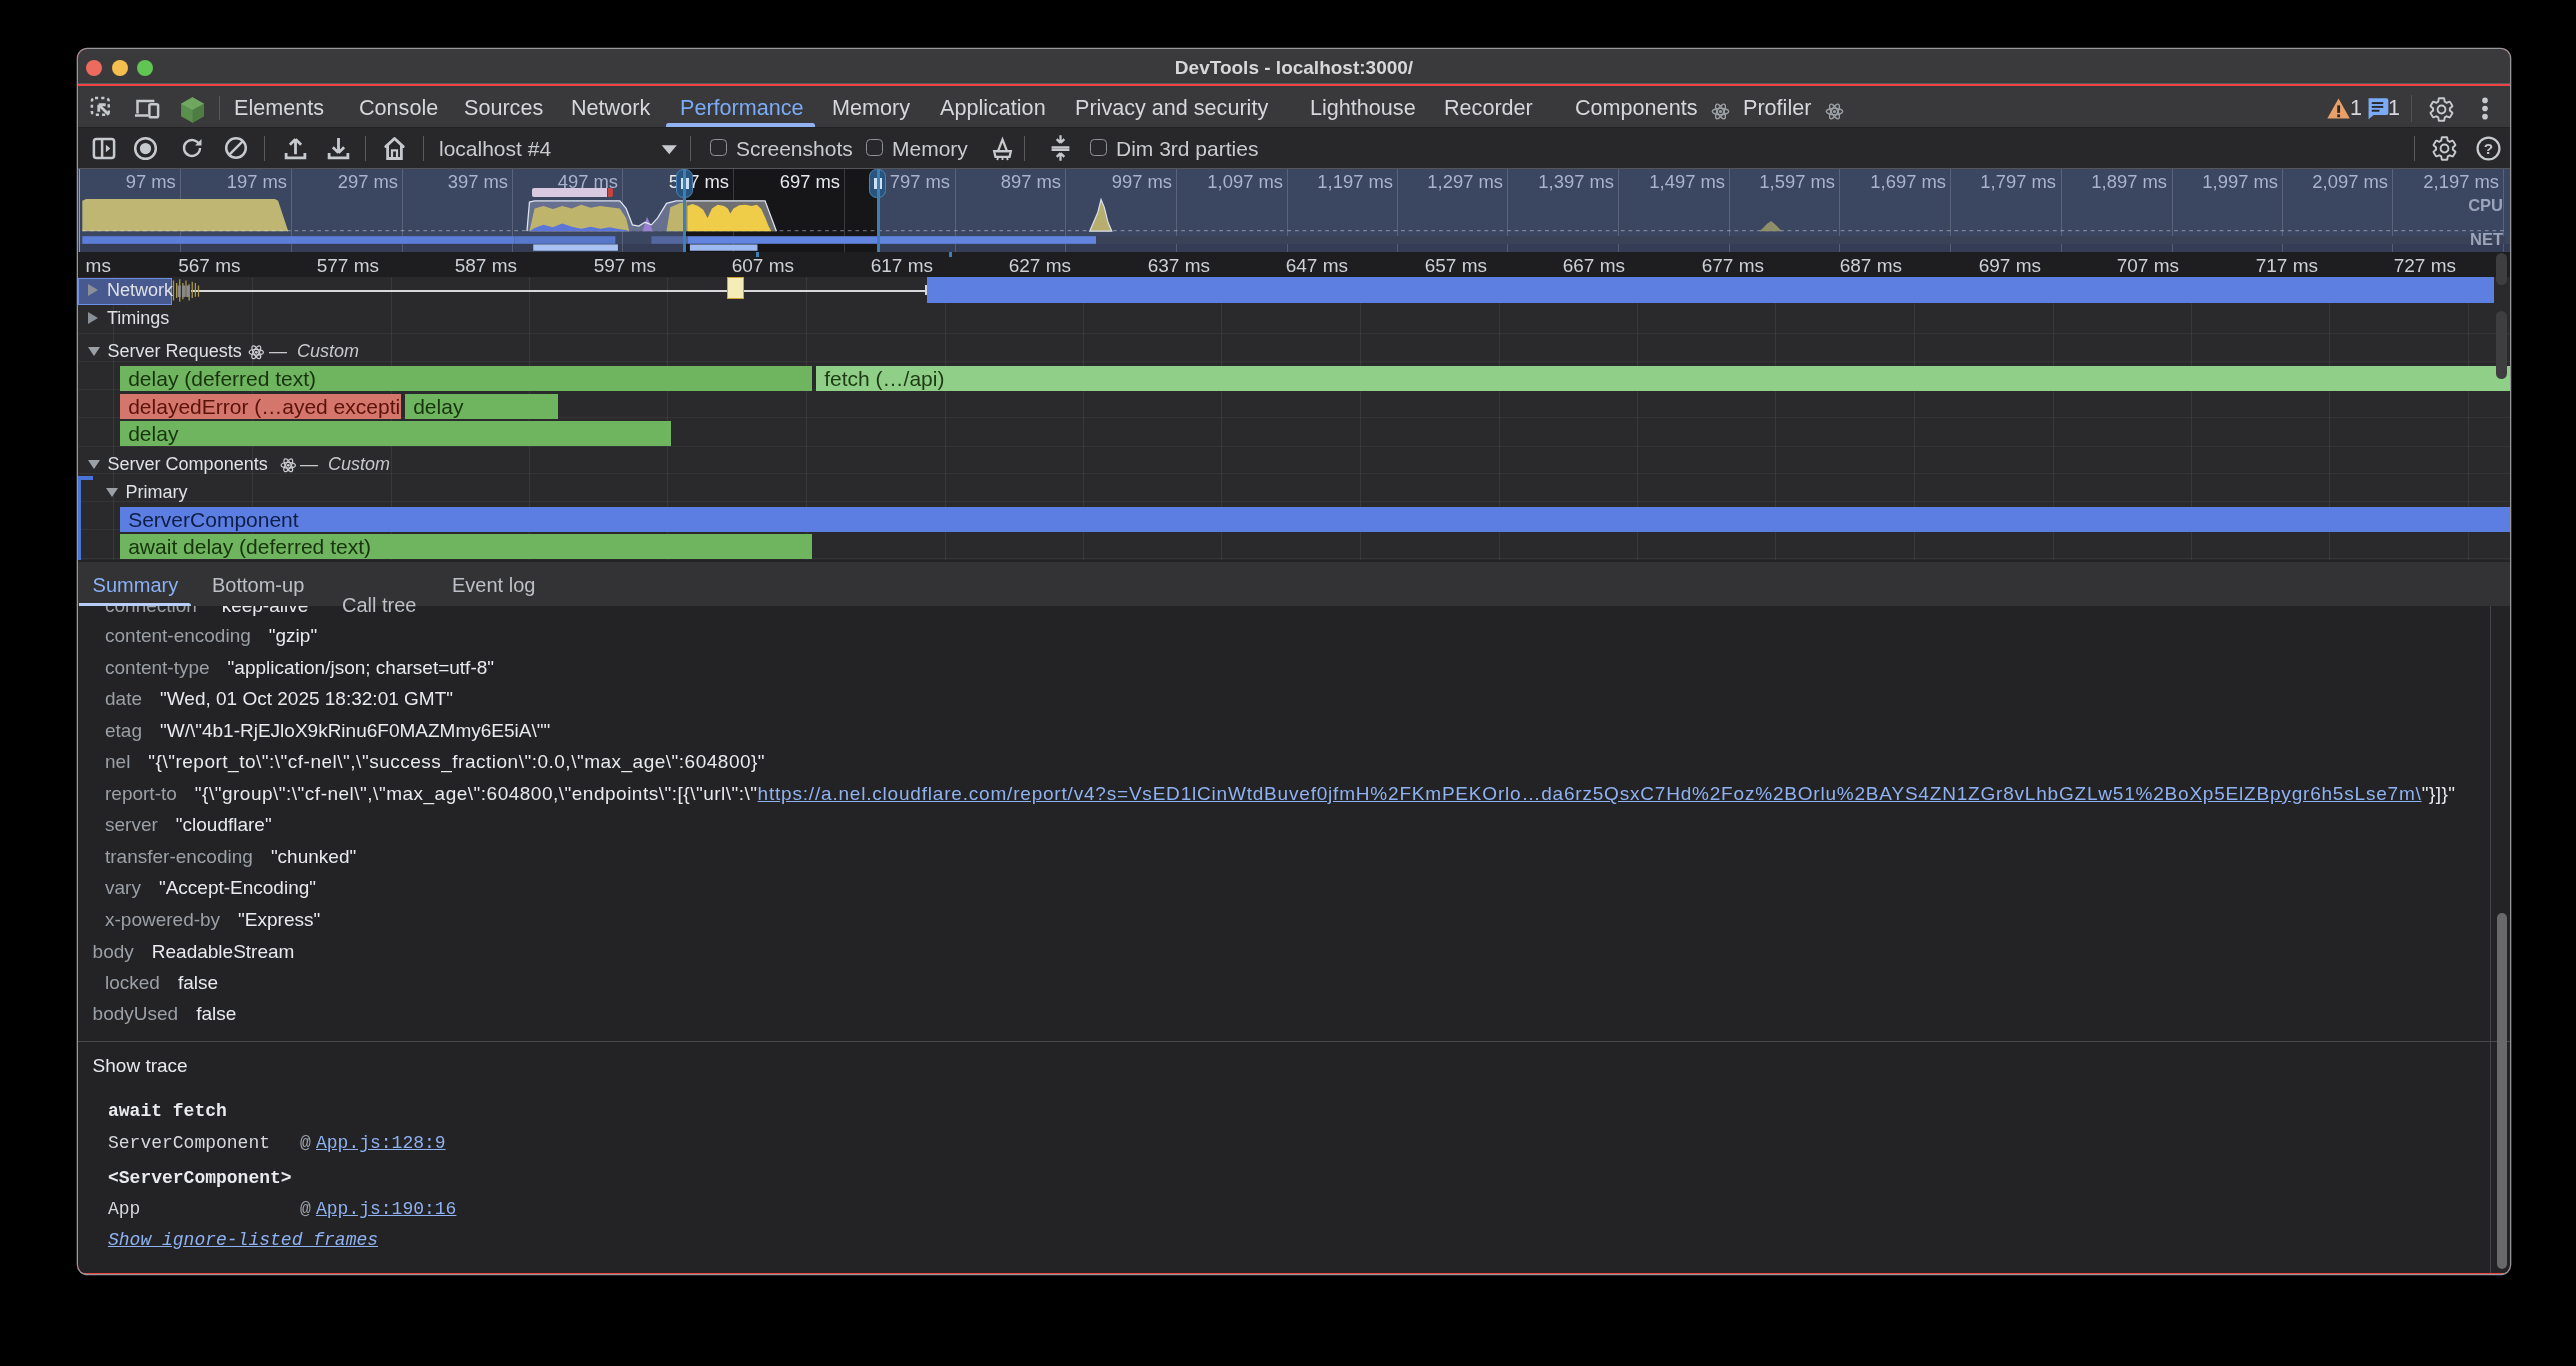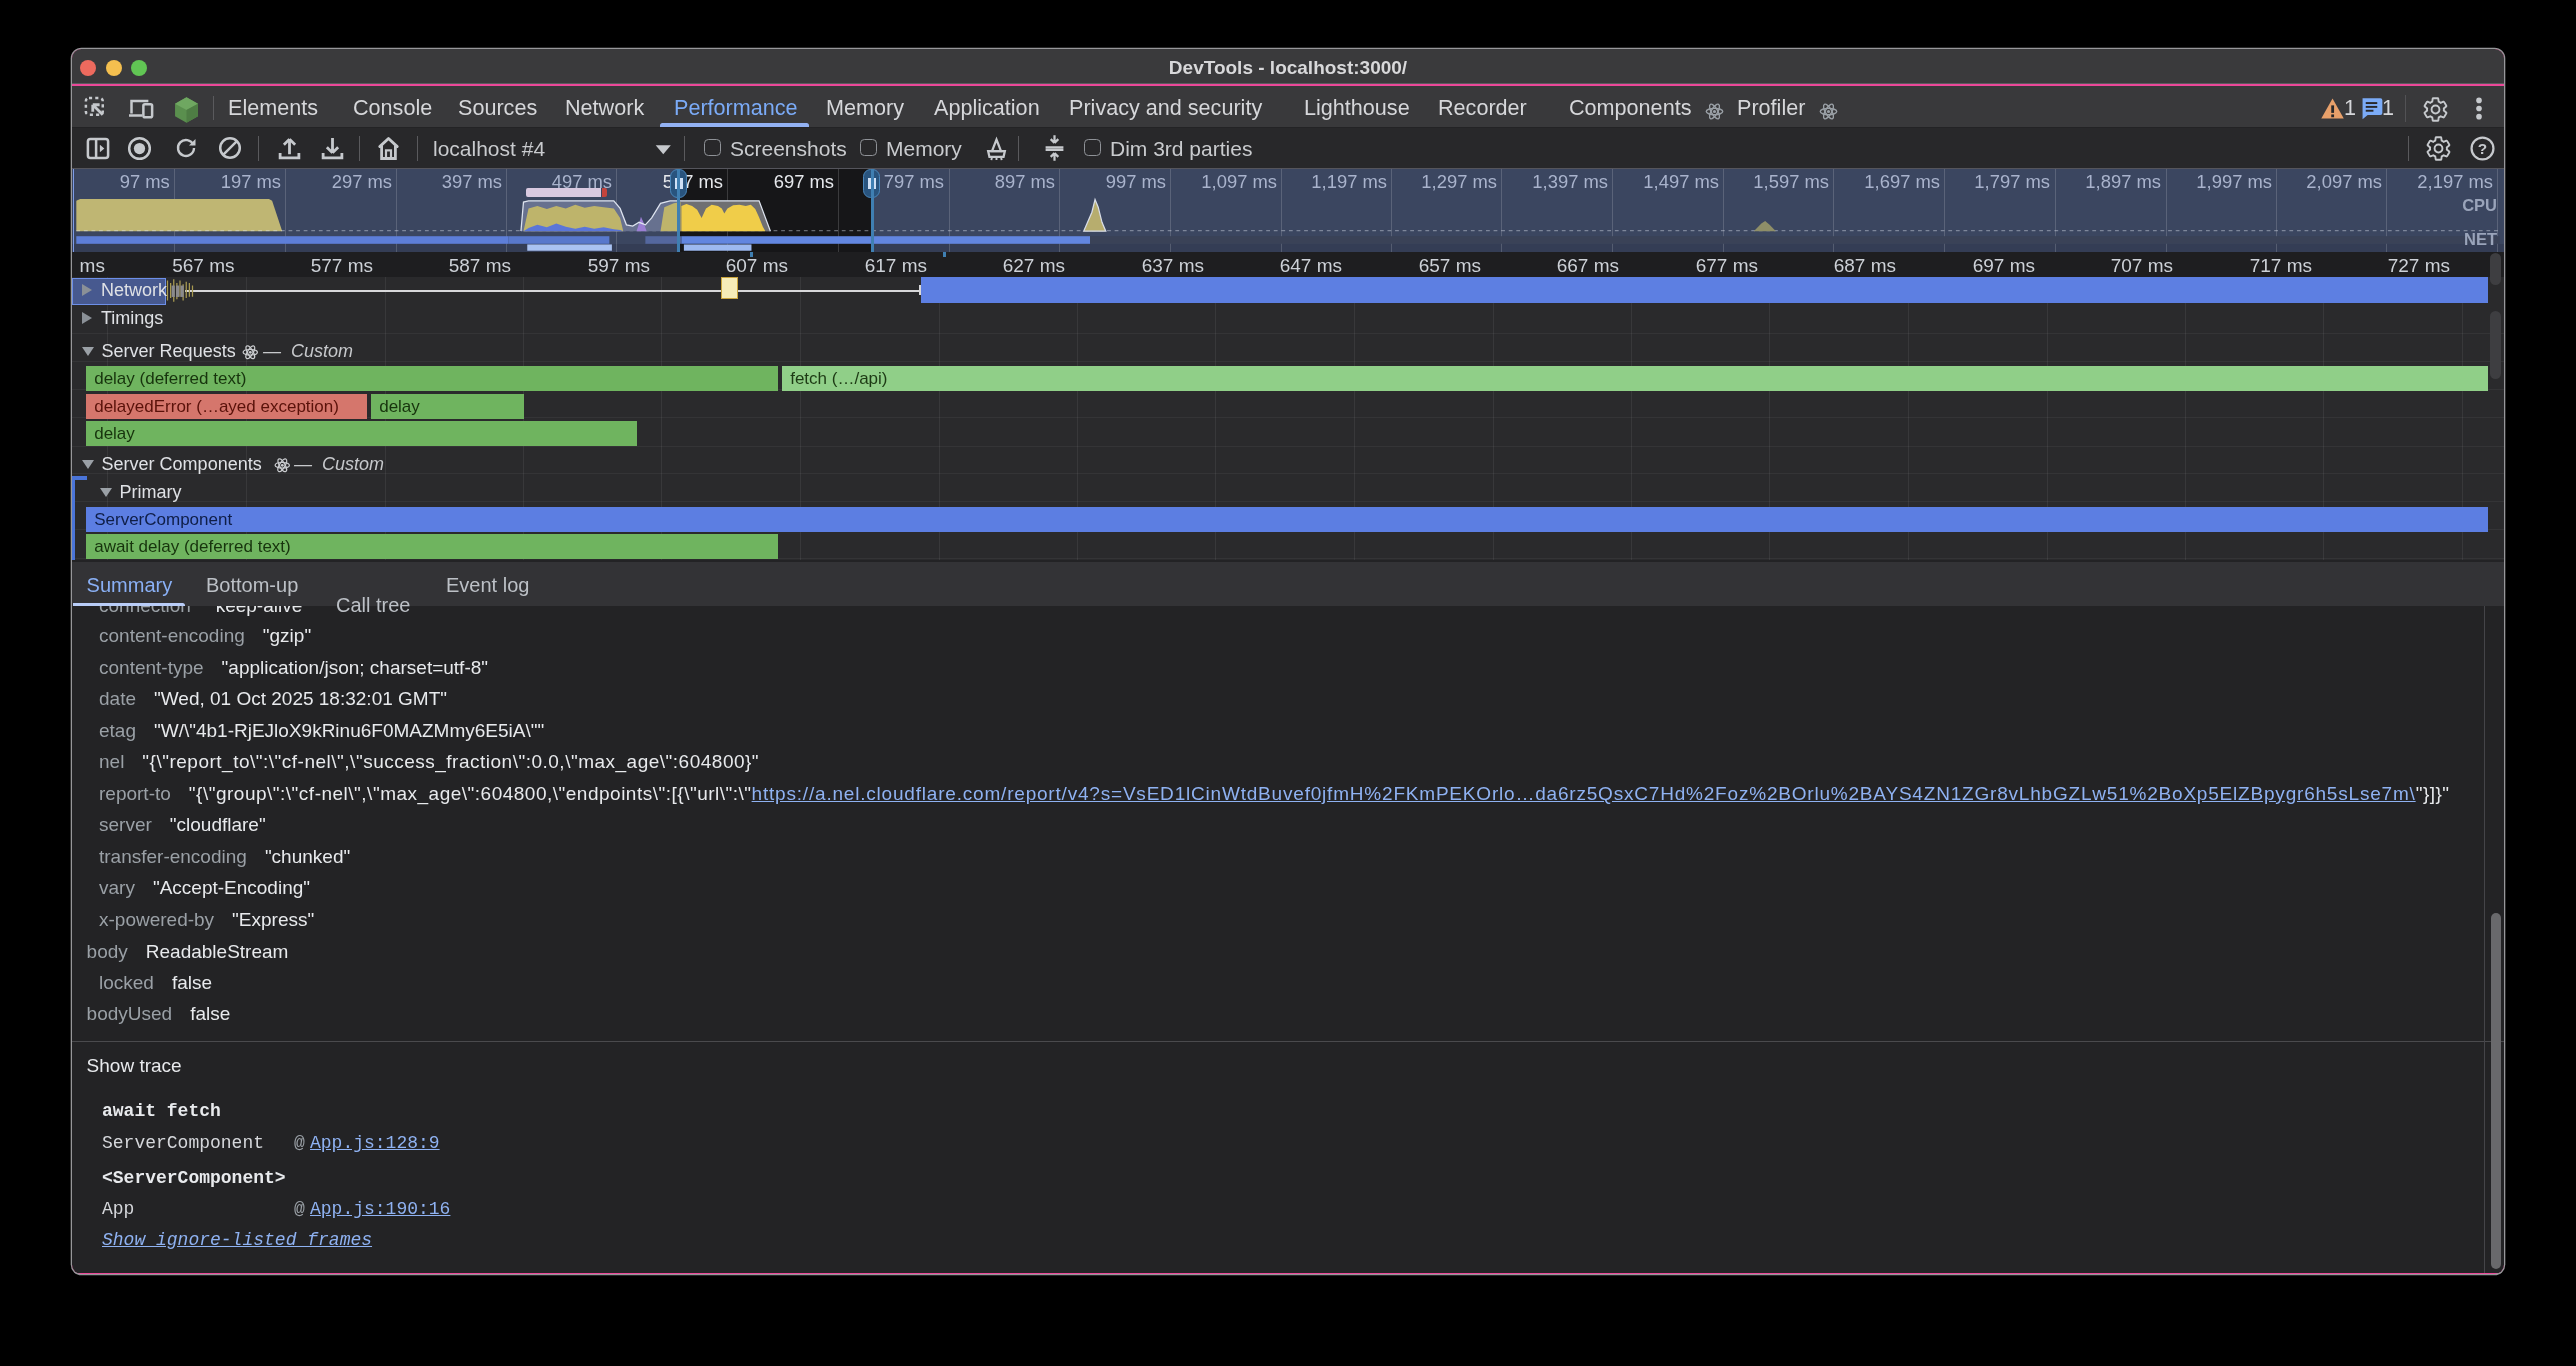--- a/index.html
+++ b/index.html
@@ -6,8 +6,8 @@
   html,body { width:2576px; height:1367px; background:#000; overflow:hidden; }
   body { font-family:"Liberation Sans", sans-serif; }
   #win {
-    position:absolute; left:72px; top:49px; width:2432px; height:1225px;
-    background:#ec4899; box-shadow:0 0 0 1.3px #97979a; border-radius:9.5px; overflow:hidden;
+    position:absolute; left:78px; top:49px; width:2432px; height:1225px;
+    background:#ef4444; box-shadow:0 0 0 1.3px #97979a; border-radius:9.5px; overflow:hidden;
   }
   svg { display:block; }
   .ic { position:absolute; }

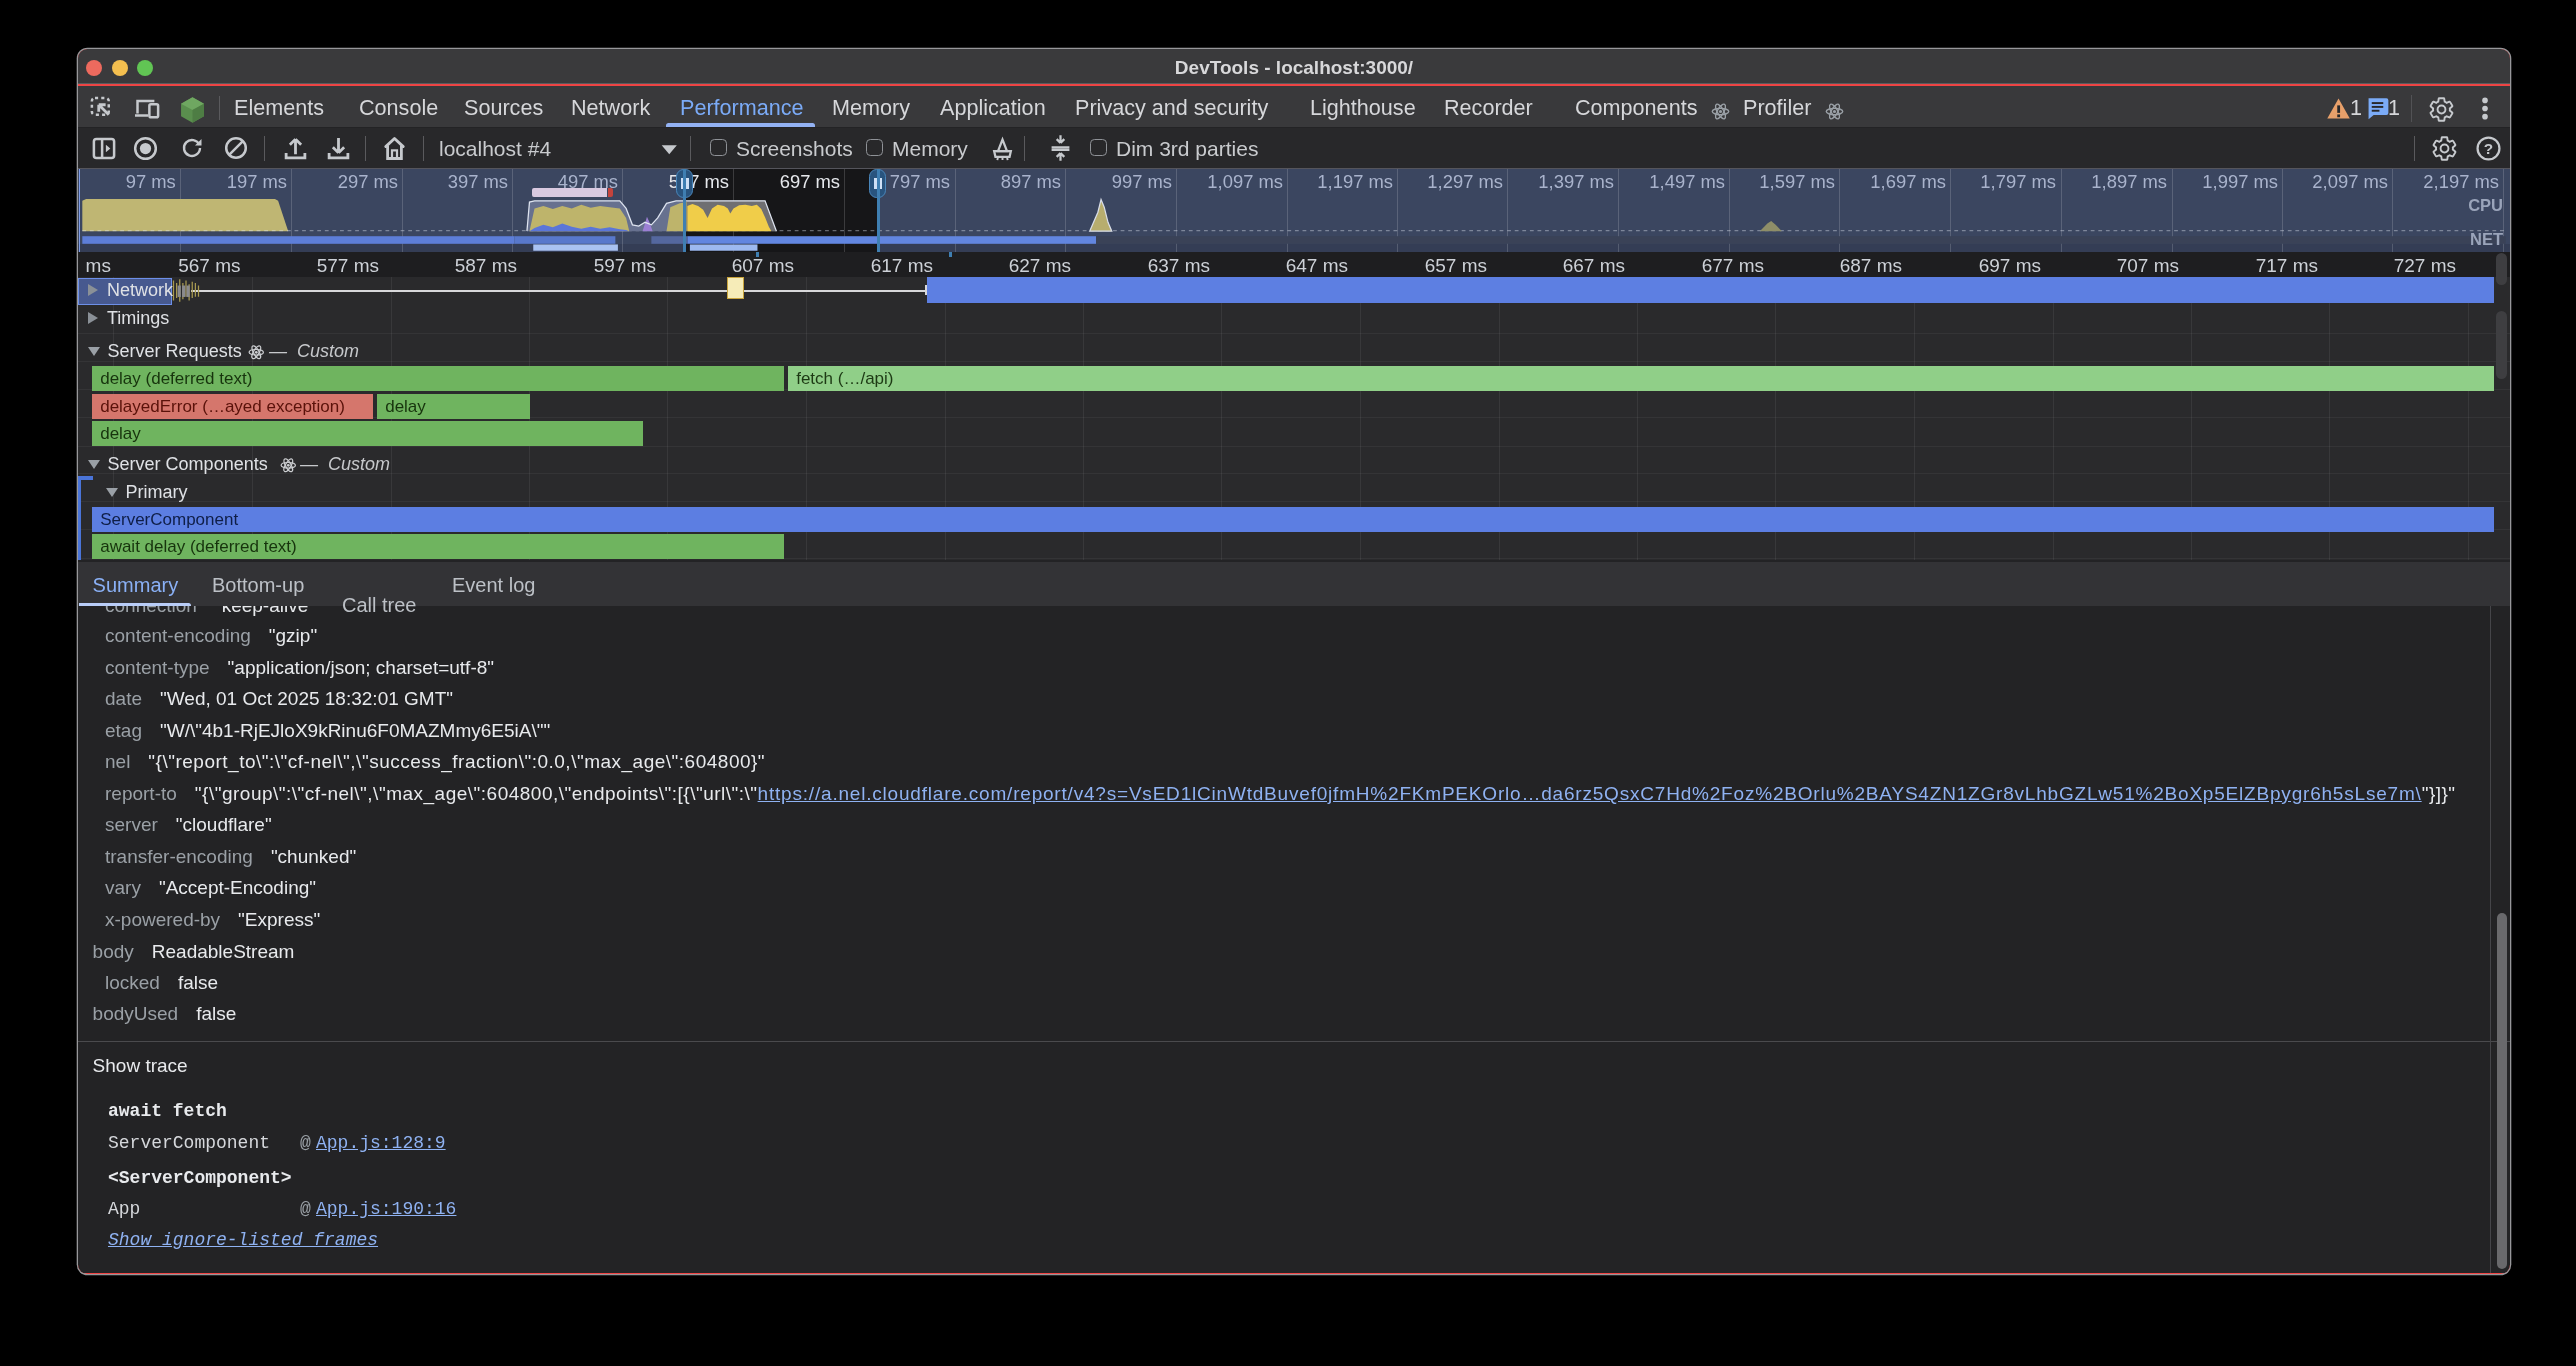--- a/index.html
+++ b/index.html
@@ -39,7 +39,7 @@
   .thead { position:absolute; font-size:18px; color:#dfe1e5; white-space:nowrap; }
   .tri-r { display:inline-block; width:0; height:0; border-left:10px solid #9aa0a6; border-top:6.3px solid transparent; border-bottom:6.3px solid transparent; margin-right:9px; }
   .tri-d { display:inline-block; width:0; height:0; border-top:9.5px solid #9aa0a6; border-left:6.3px solid transparent; border-right:6.3px solid transparent; margin-right:7.6px; position:relative; top:-1.3px; }
-  .bar { position:absolute; height:25px; font-size:17px; white-space:nowrap; overflow:hidden; line-height:25px; padding-left:8.2px; }
+  .bar { position:absolute; height:25px; font-size:21px; white-space:nowrap; overflow:hidden; line-height:25px; padding-left:8.2px;margin-left:28px; }
   .custom { font-style:italic; color:#c6c8cb; }
   
   #btabs { position:absolute; left:0; top:511px; width:100%; height:46px; background:#333336; border-top:2.5px solid #232325; z-index:2; }

